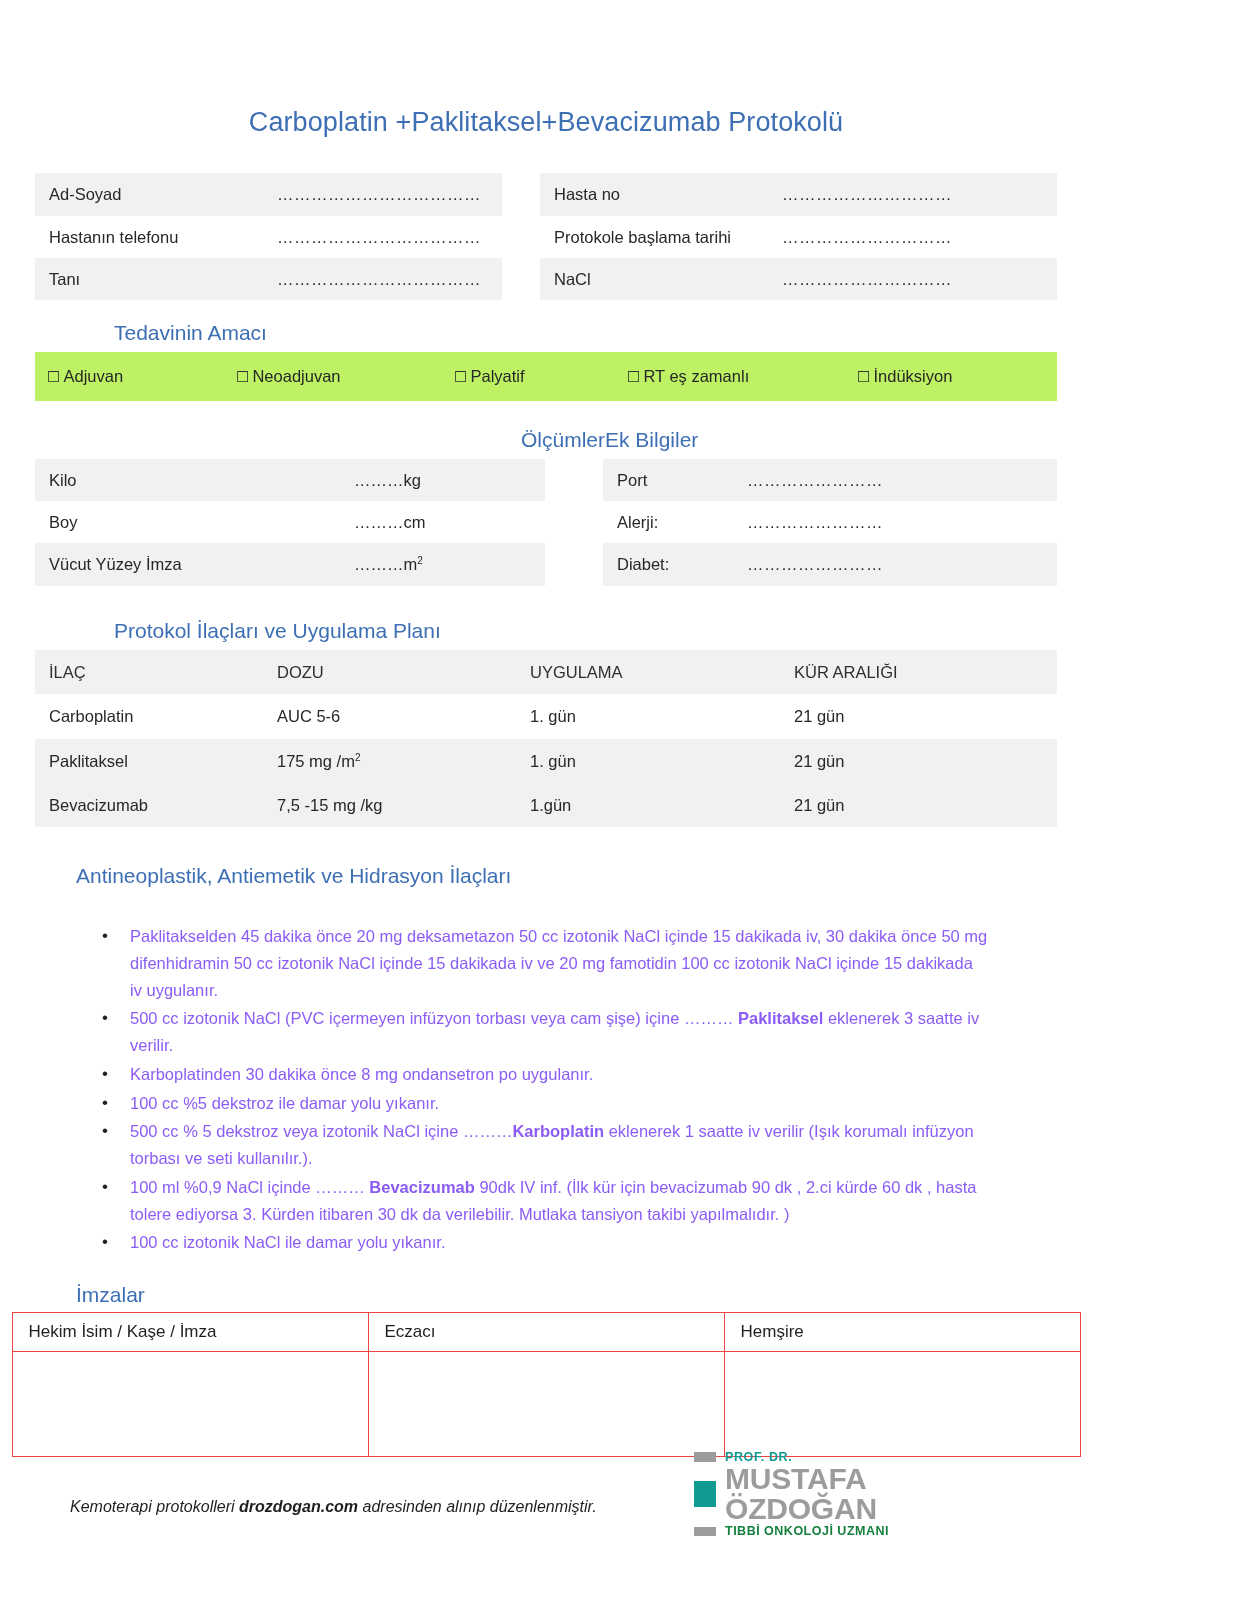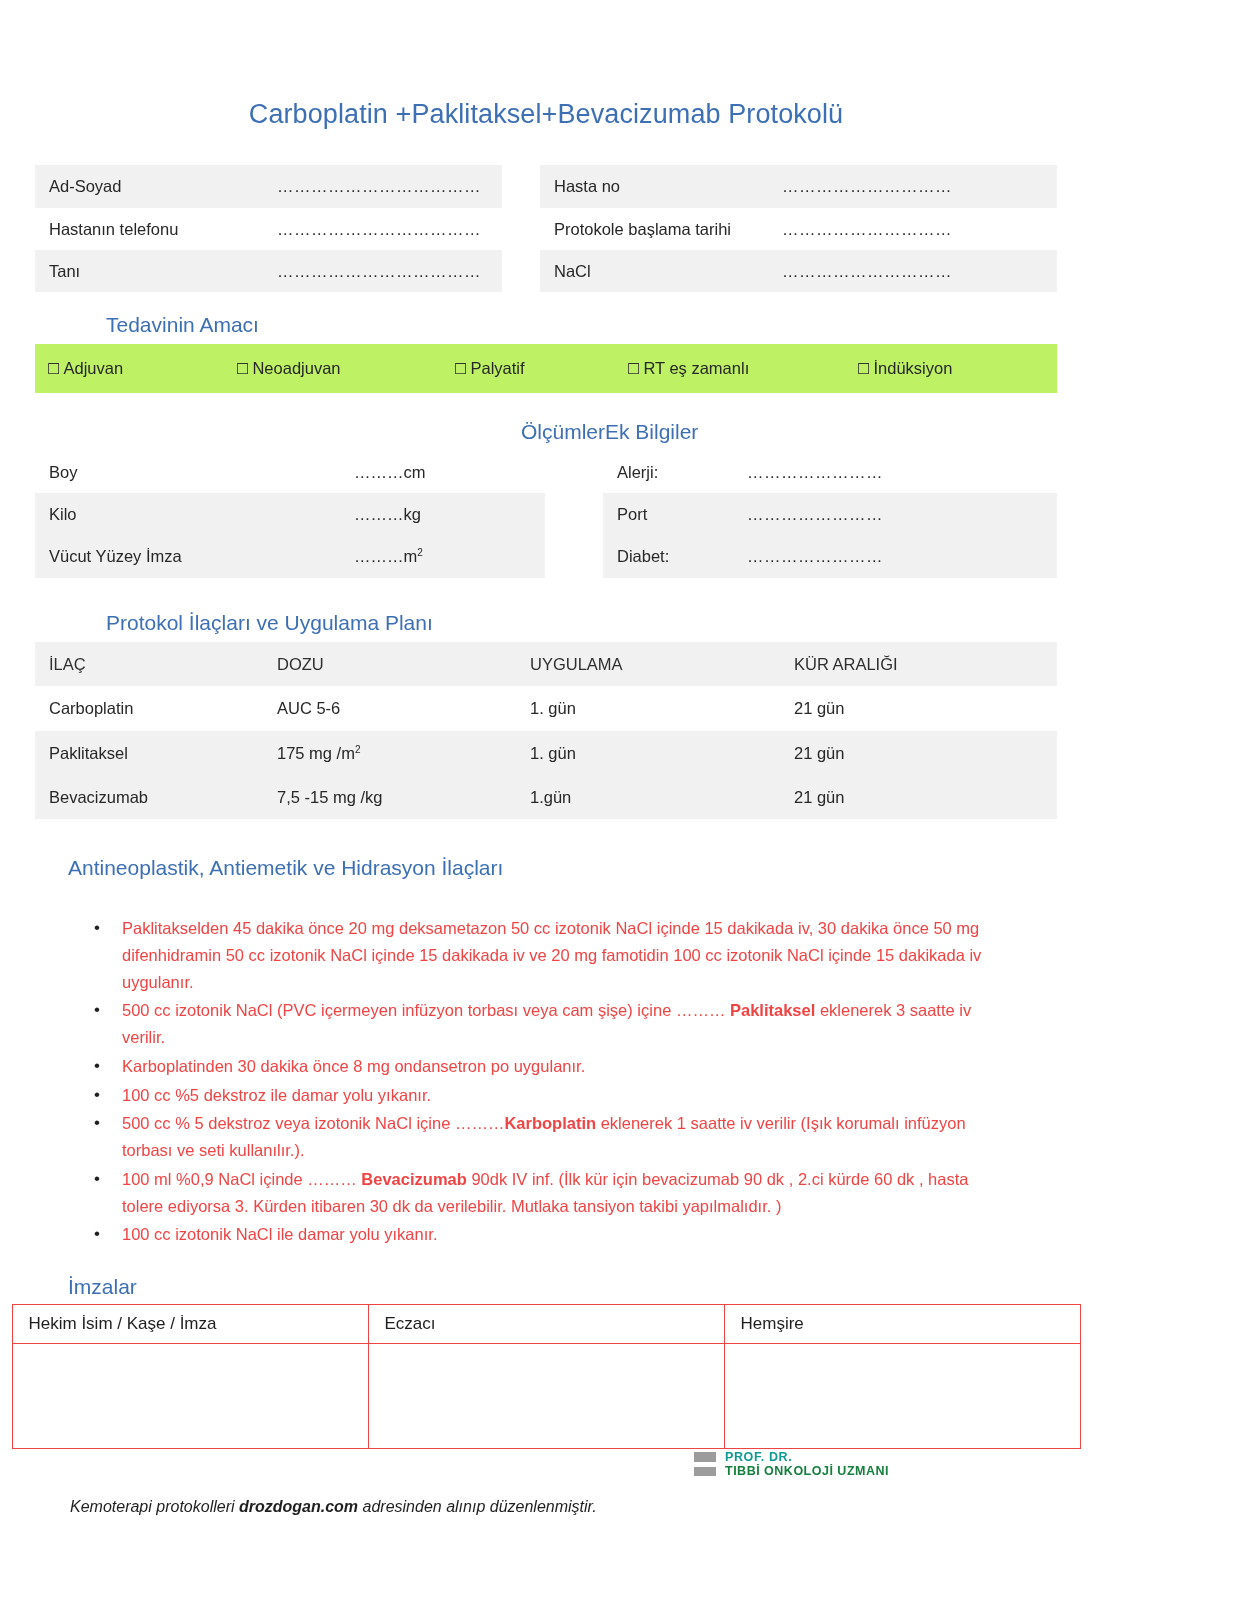--- a/index.html
+++ b/index.html
@@ -19,7 +19,7 @@
     width: 1092px;
     min-height: 1600px;
     box-sizing: border-box;
-    padding: 0;
+    padding: 8px;
     position: relative;
   }
 

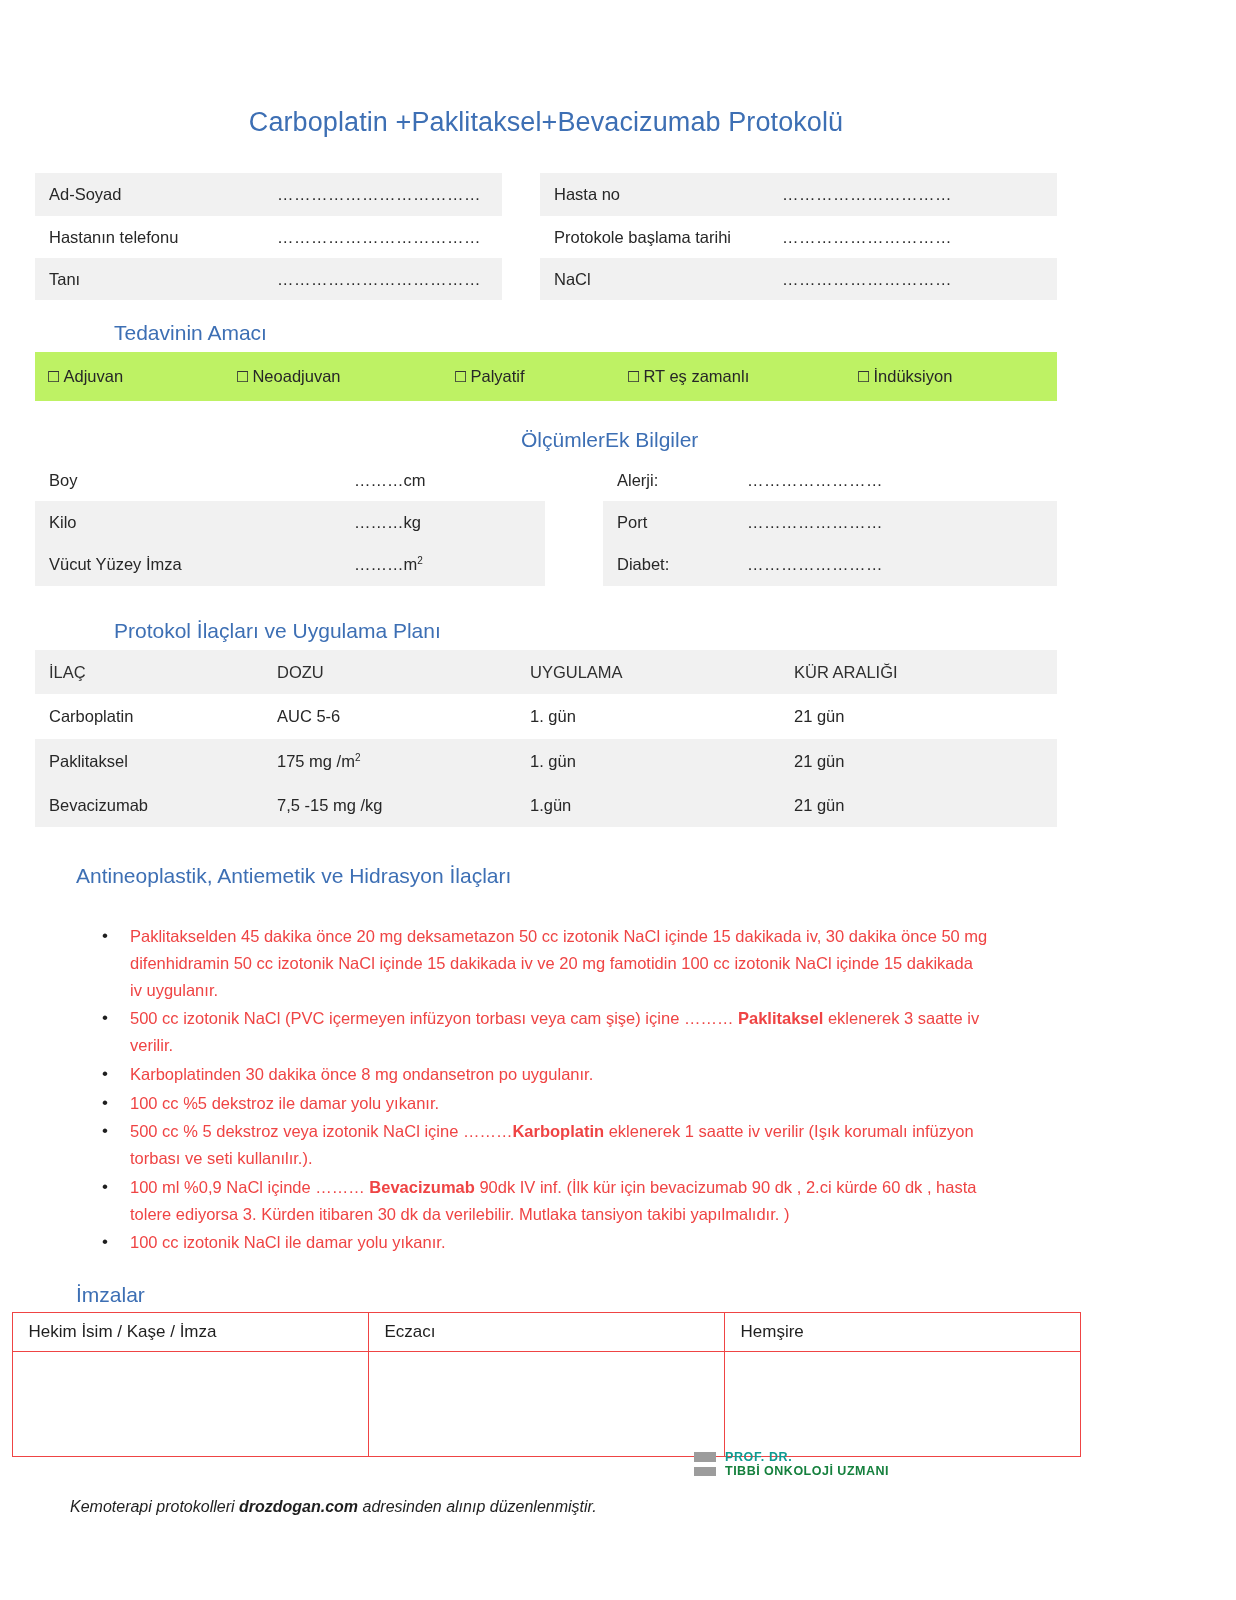--- a/index.html
+++ b/index.html
@@ -295,18 +295,18 @@
       </colgroup>
       <tbody>
         <tr>
+          <td class="shaded">Kilo</td>
+          <td class="shaded">………kg</td>
+          <td class="gap-col"></td>
+          <td class="shaded">Port</td>
+          <td class="shaded dots">……………………</td>
+        </tr>
+        <tr>
           <td class="plain">Boy</td>
           <td class="plain">………cm</td>
           <td class="gap-col"></td>
           <td class="plain">Alerji:</td>
           <td class="plain dots">……………………</td>
-        </tr>
-        <tr>
-          <td class="shaded">Kilo</td>
-          <td class="shaded">………kg</td>
-          <td class="gap-col"></td>
-          <td class="shaded">Port</td>
-          <td class="shaded dots">……………………</td>
         </tr>
         <tr>
           <td class="shaded">Vücut Yüzey İmza</td>

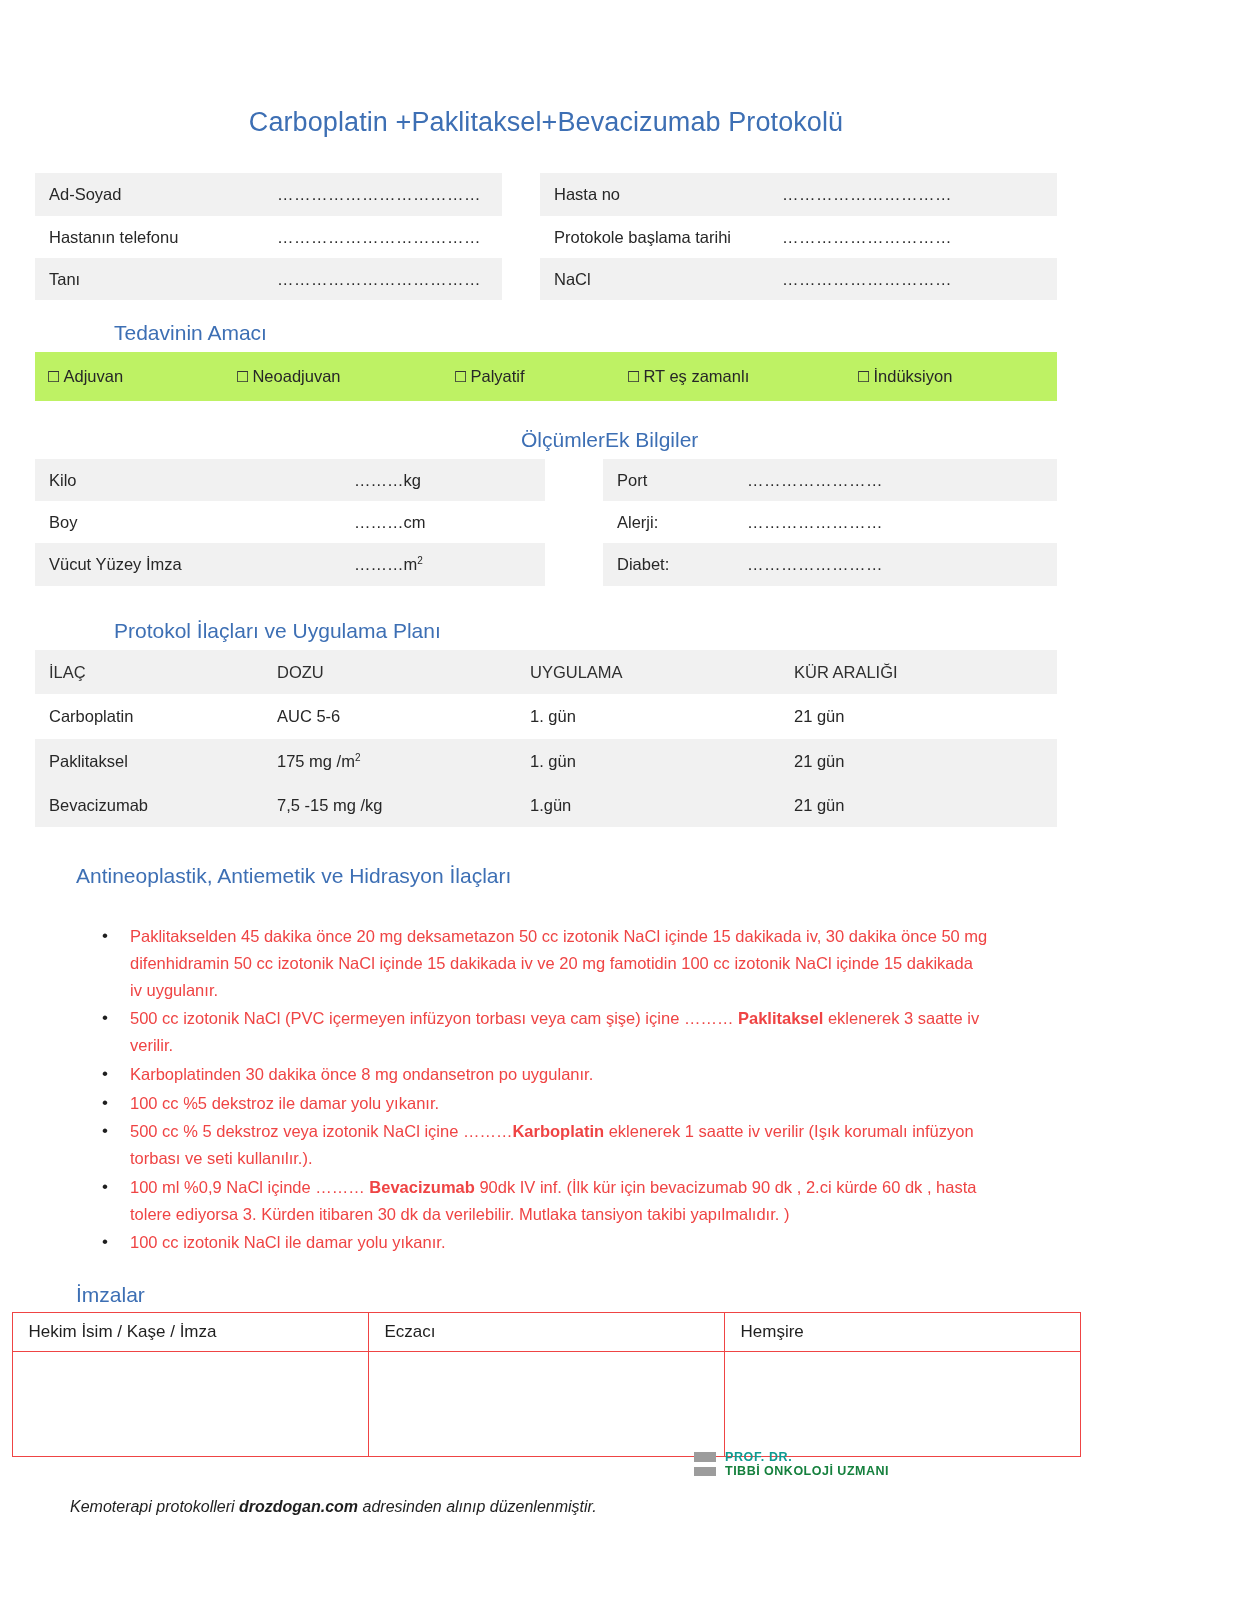--- a/index.html
+++ b/index.html
@@ -122,7 +122,7 @@
     position: relative;
     font-size: 16.5px;
     line-height: 1.62;
-    color: #ef4444;
+    color: #8b5cf6;
     margin-bottom: 2px;
     text-align: left;
   }

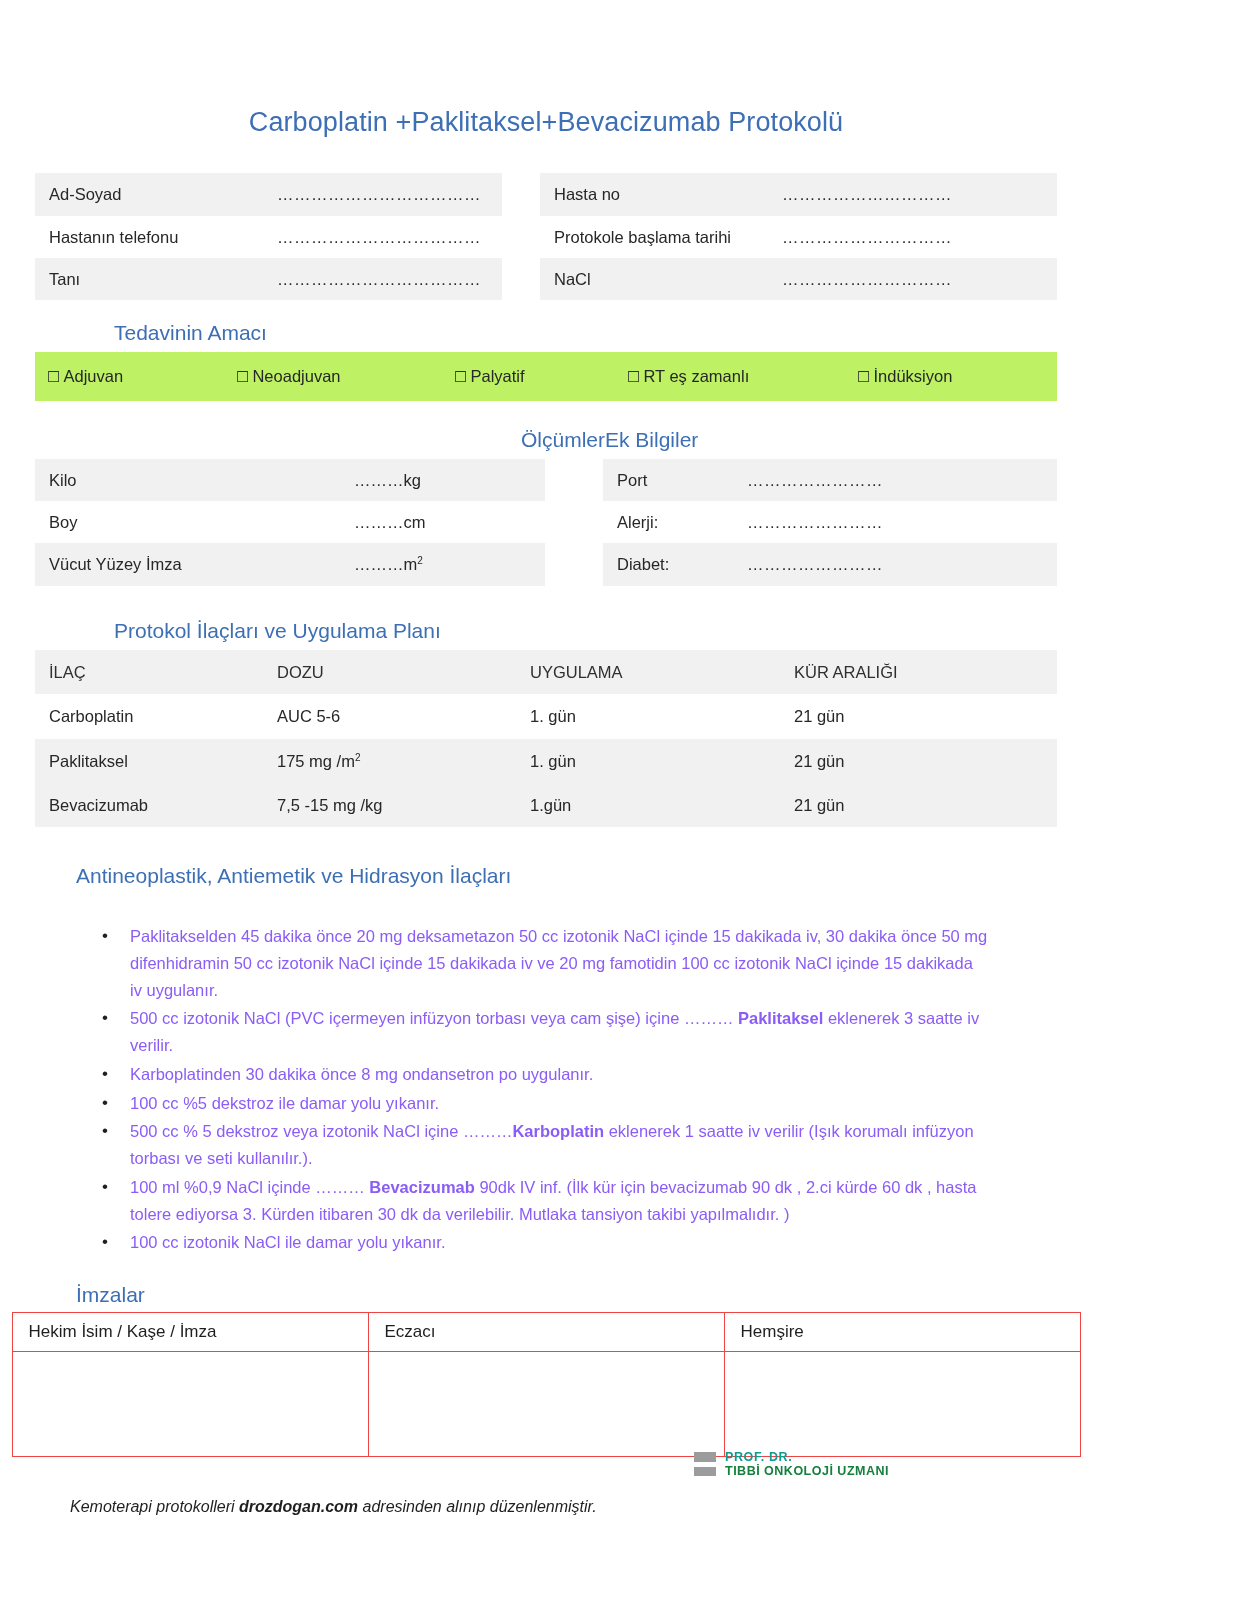--- a/index.html
+++ b/index.html
@@ -404,6 +404,10 @@
         <span class="logo-top">PROF. DR.</span>
       </div>
       <div class="logo-row">
+        <span class="sq sq-lg"></span>
+        <span class="logo-mid">MUSTAFA ÖZDOĞAN</span>
+      </div>
+      <div class="logo-row">
         <span class="sq sq-sm2"></span>
         <span class="logo-bot">TIBBİ ONKOLOJİ UZMANI</span>
       </div>

